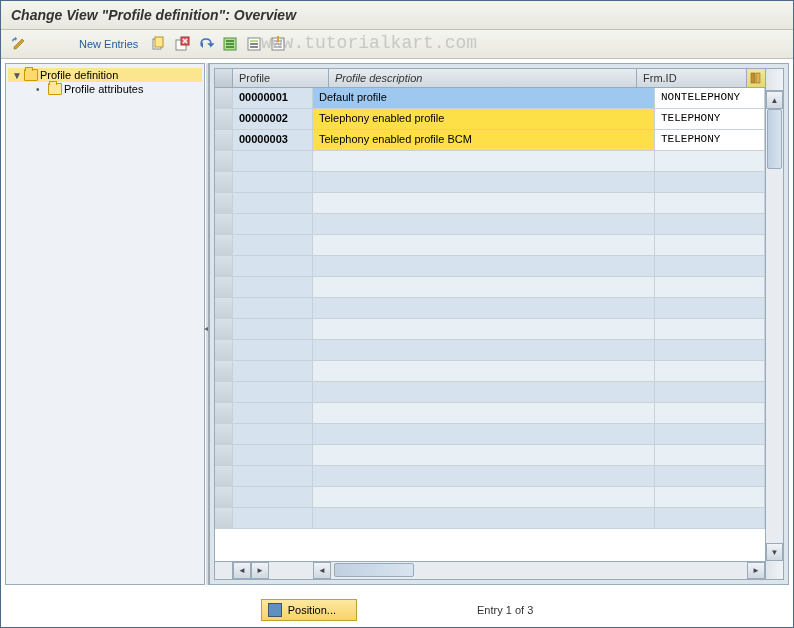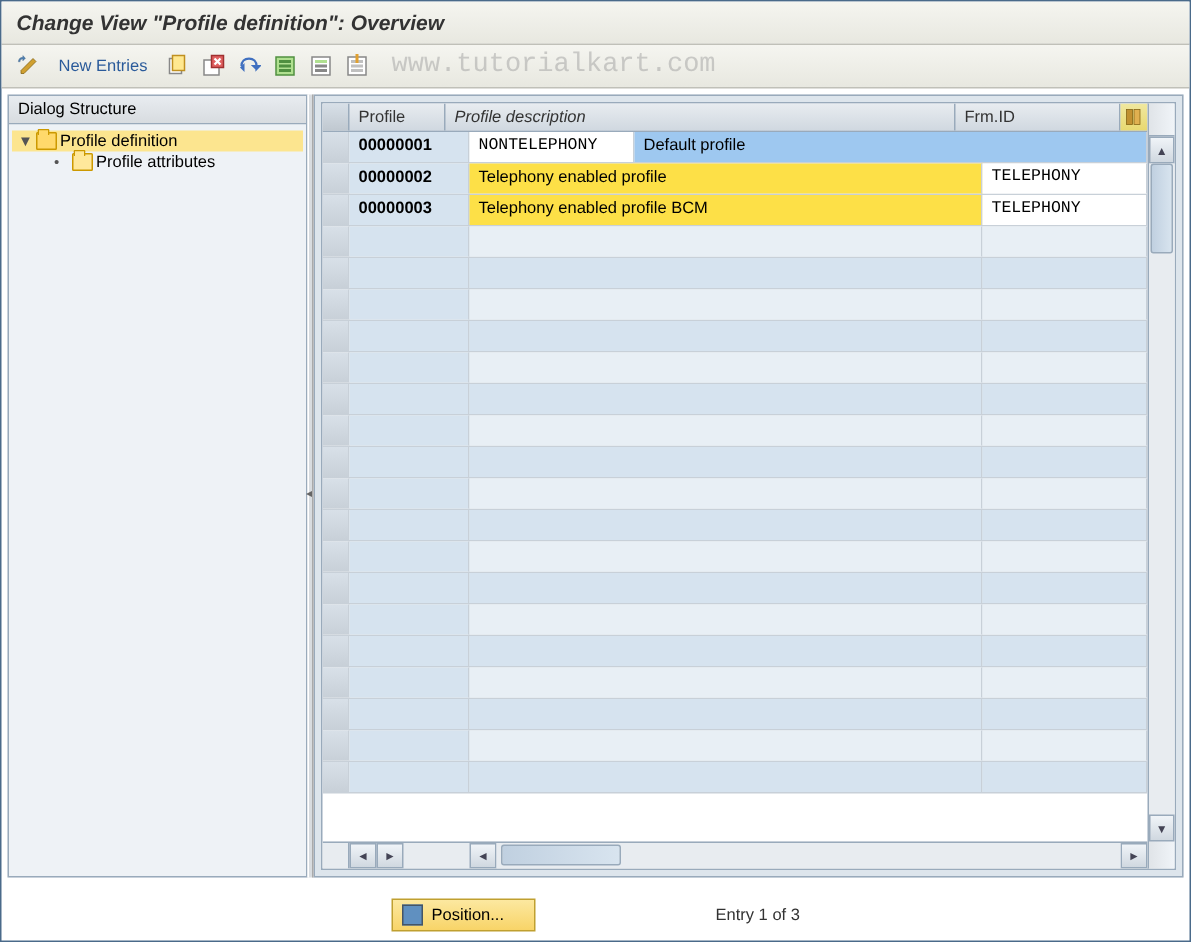--- a/index.html
+++ b/index.html
@@ -7,7 +7,7 @@
     .title-bar { background: linear-gradient(#f5f5f0, #e8e8e0); padding: 6px 10px; font-weight: bold; font-style: italic; font-size: 14px; color: #333; border-bottom: 1px solid #c0c0b8; }
     .toolbar { background: linear-gradient(#f5f5f0, #e8e8e0); padding: 4px 8px; border-bottom: 1px solid #c0c0b8; display: flex; align-items: center; gap: 4px; position: relative; }
     .toolbar-btn { display: inline-flex; align-items: center; justify-content: center; width: 20px; height: 20px; cursor: pointer; }
-    .toolbar-text-btn { font-size: 11px; color: #2a5a9a; cursor: pointer; padding: 2px 6px; }
+    .toolbar-text-btn { font-size: 11px; color: #2a5a9a; cursor: pointer; padding: 2px 6px; margin-left: 40px; }
     .watermark { position: absolute; left: 260px; top: 3px; font-size: 18px; color: rgba(160,160,160,0.5); font-family: Liberation Mono, monospace; pointer-events: none; }
     .main-area { display: flex; height: 530px; padding: 4px; gap: 0; }
     .tree-panel { width: 200px; border: 1px solid #9ab; background: #eef2f6; display: flex; flex-direction: column; position: relative; }

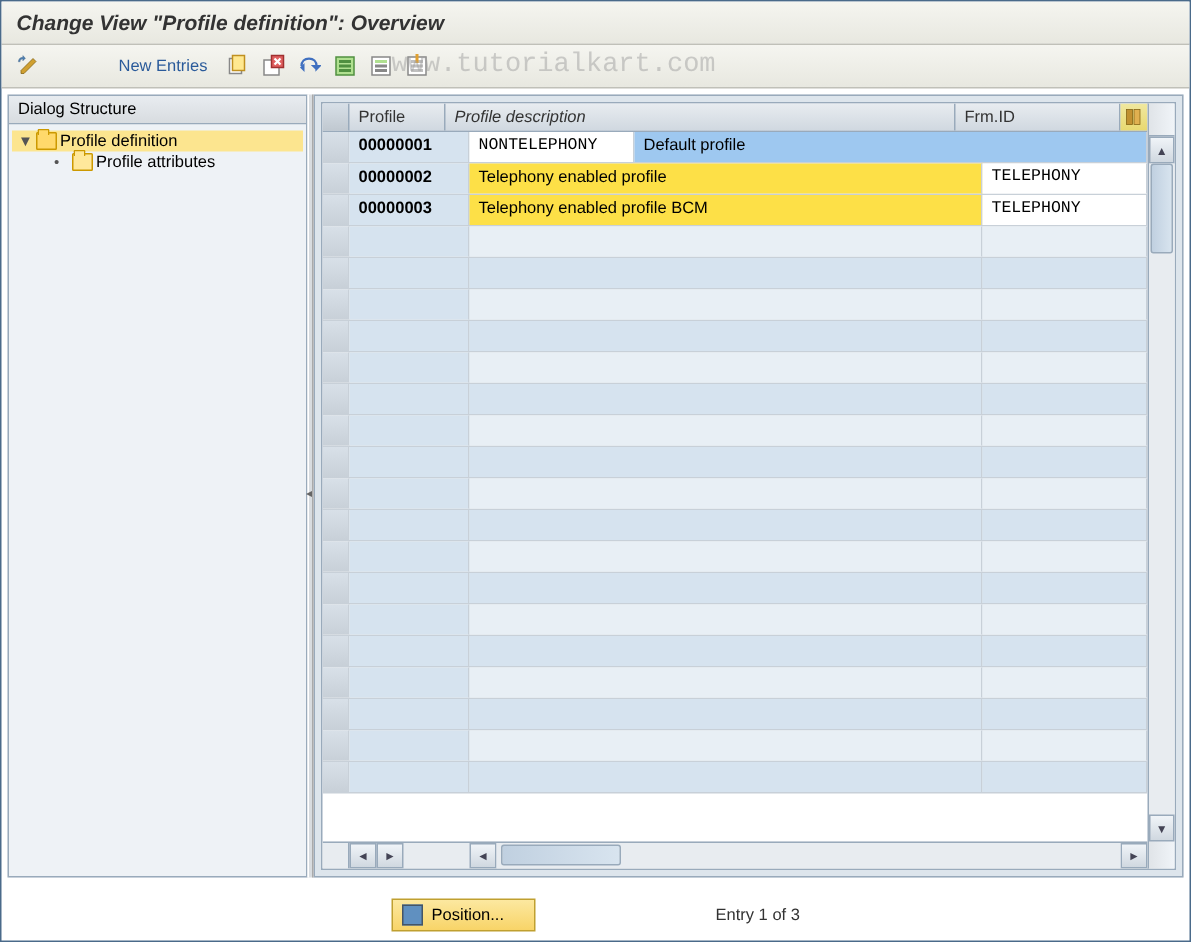--- a/index.html
+++ b/index.html
@@ -125,7 +125,6 @@
 
 <div class="main-area">
   <div class="tree-panel">
-    <div class="tree-header">Dialog Structure</div>
     <div class="tree-body">
       <div class="tree-item level-0 selected">
         <span class="tree-arrow">▼</span>

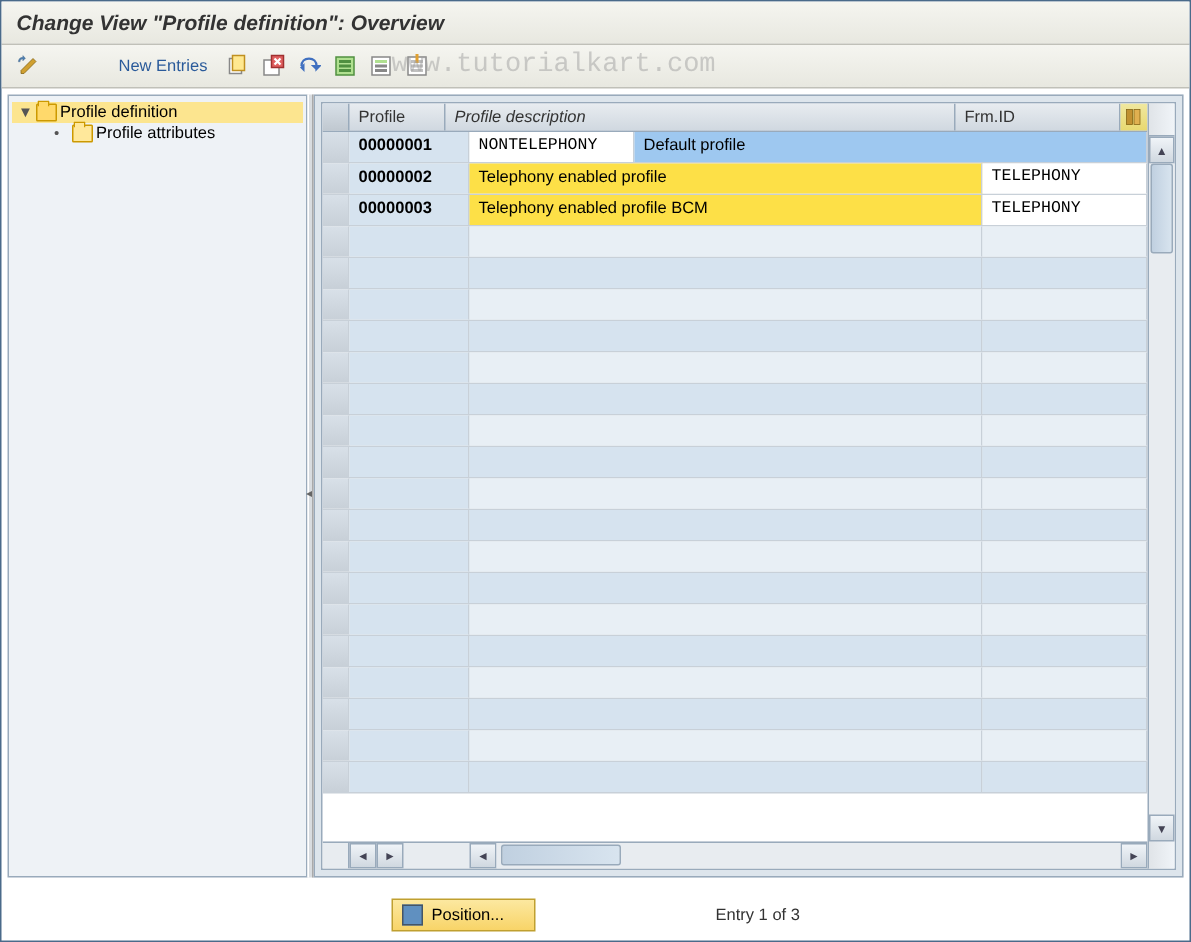--- a/index.html
+++ b/index.html
@@ -31,7 +31,7 @@
     .table-header { display: flex; background: linear-gradient(#e8ecf0, #d0d8e0); border-bottom: 1px solid #9ab; }
     .th { font-size: 11px; padding: 3px 6px; border-right: 1px solid #9ab; color: #333; }
     .th-sel { width: 18px; background: linear-gradient(#d8e0e8, #c0c8d0); }
-    .th-profile { width: 64px; }
+    .th-profile { width: 96px; }
     .th-desc { flex: 1; font-style: italic; }
     .th-frmid { width: 110px; }
     .th-end { width: 18px; background: linear-gradient(#f0e8a0, #e8d870); cursor: pointer; display: flex; align-items: center; justify-content: center; }

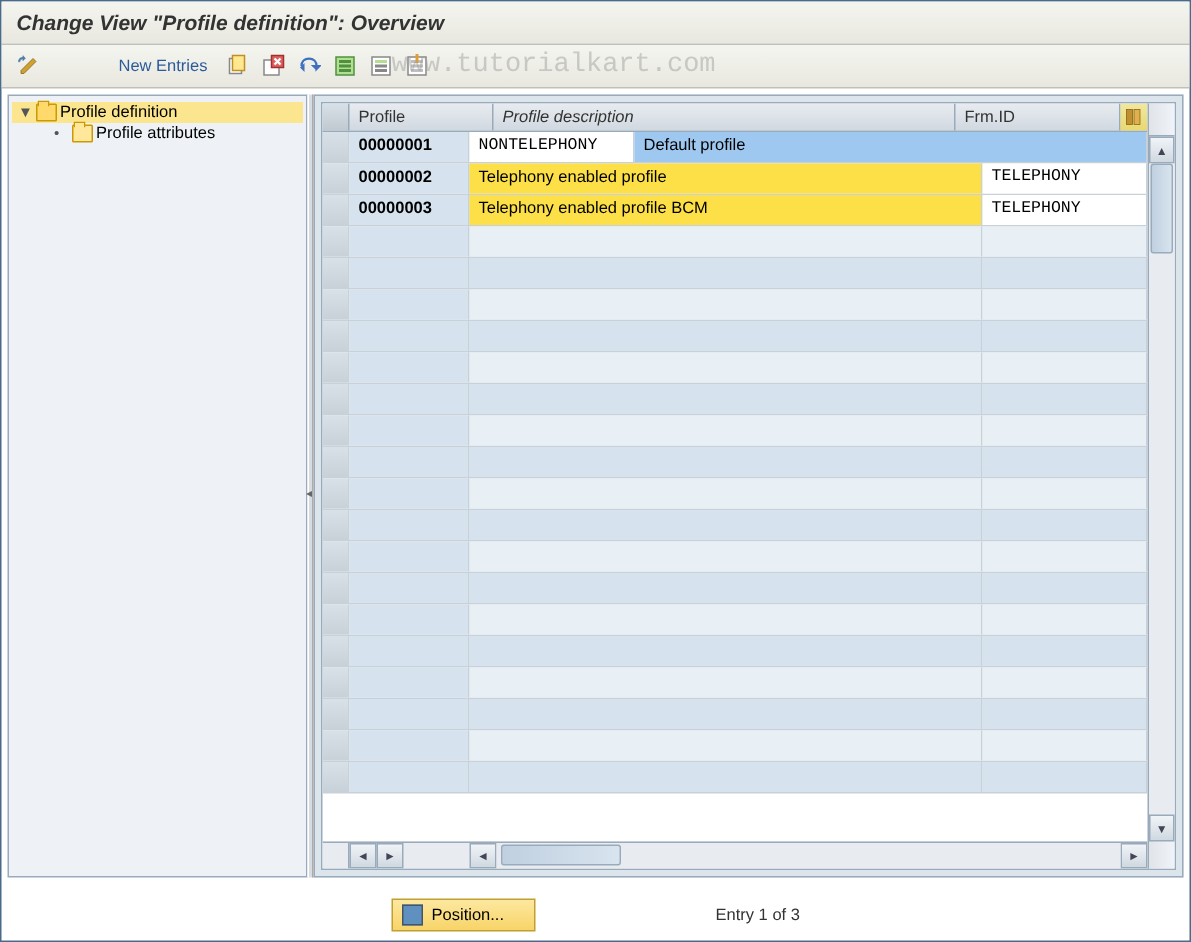--- a/index.html
+++ b/index.html
@@ -160,8 +160,8 @@
             <div class="tr">
     <div class="td td-sel"></div>
     <div class="td td-profile">00000001</div>
+    <div class="td td-desc selected">Default profile</div>
     <div class="td td-frmid">NONTELEPHONY</div>
-    <div class="td td-desc selected">Default profile</div>
   </div>
             <div class="tr">
     <div class="td td-sel"></div>

